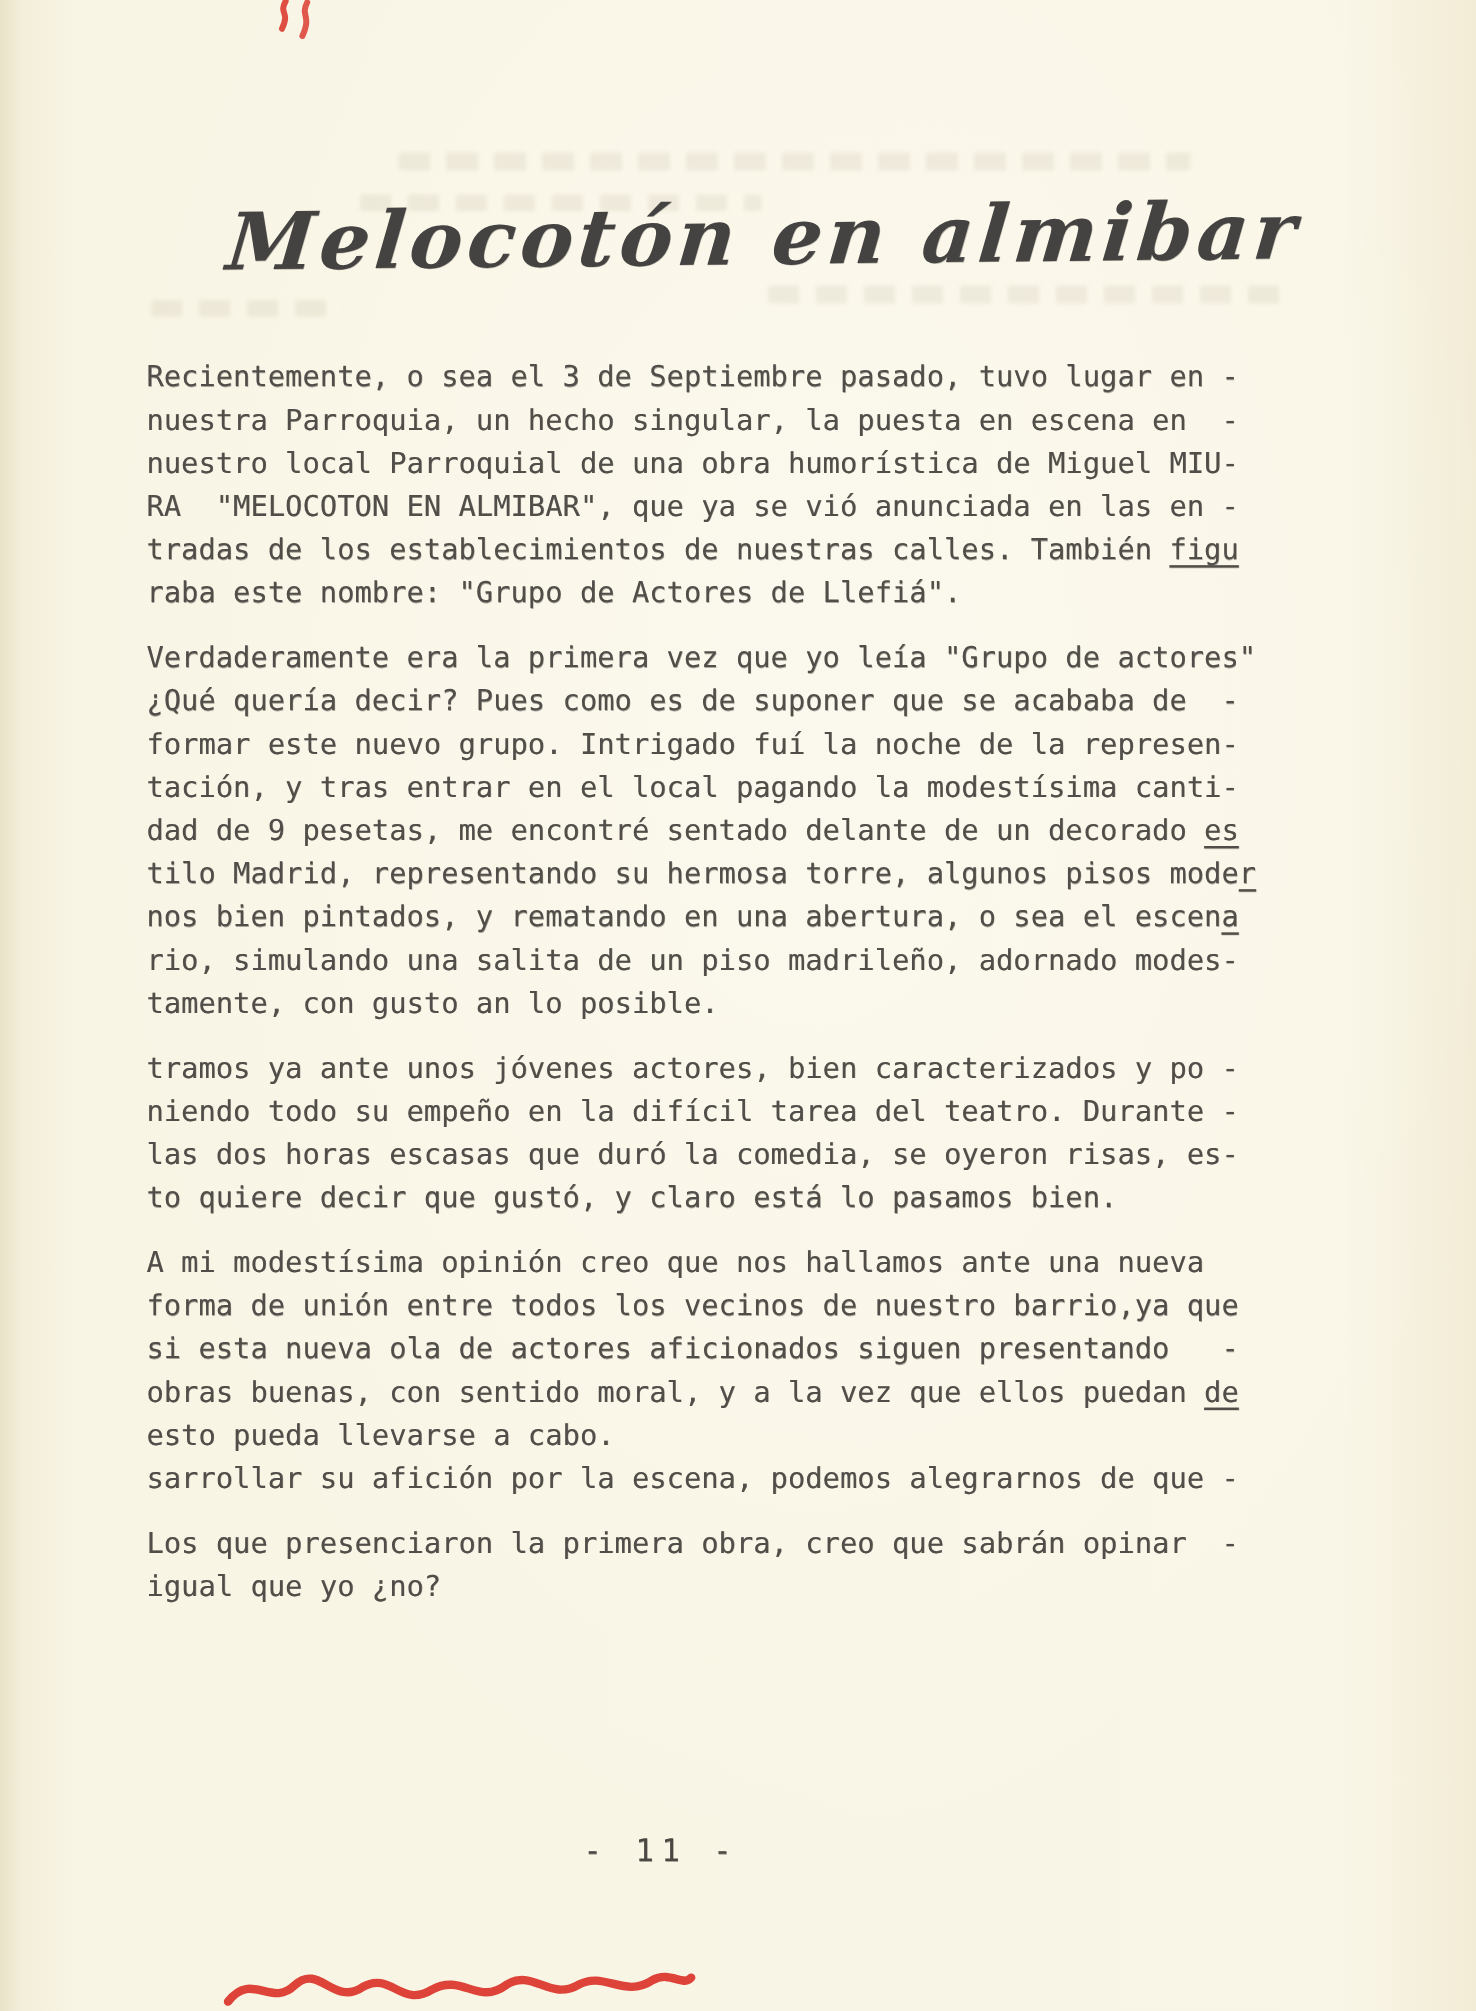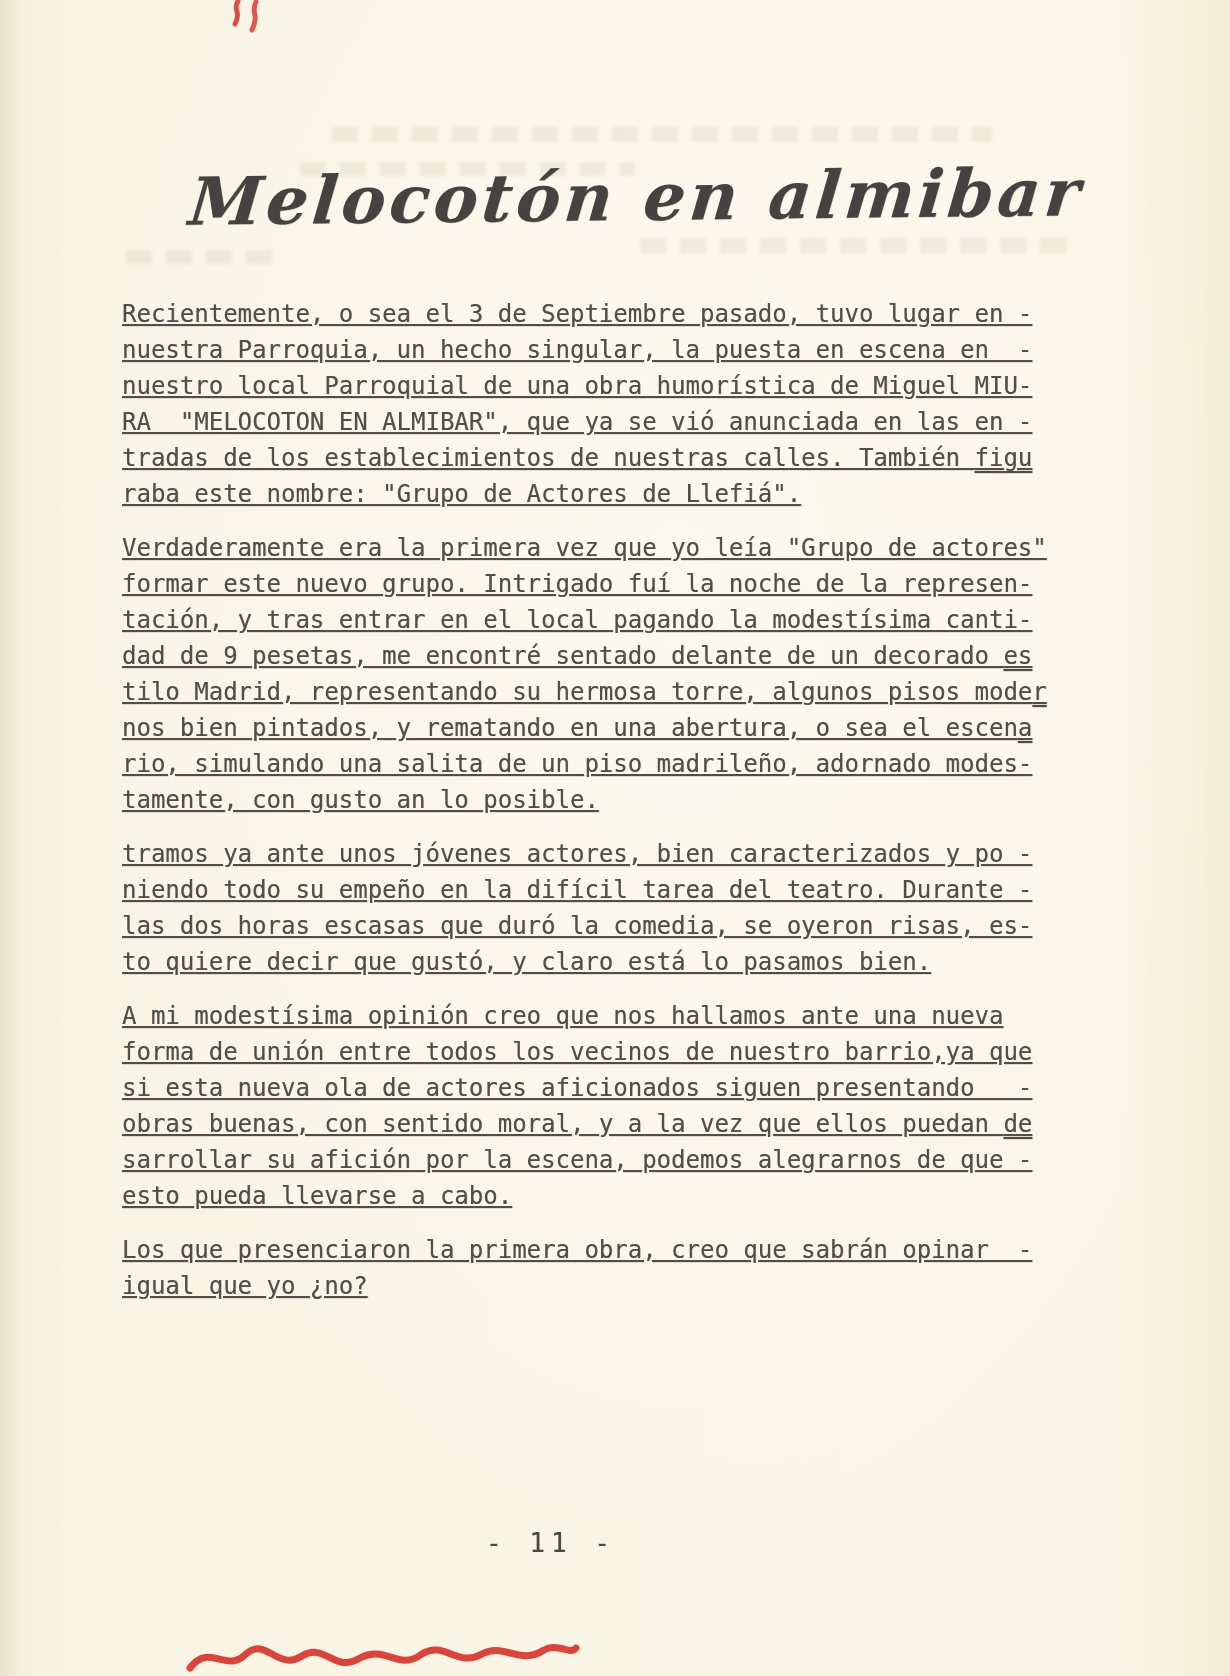--- a/index.html
+++ b/index.html
@@ -50,7 +50,7 @@
     text-shadow:0.35px 0.35px 0 rgba(74,71,64,.45);
   }
   .para{margin:0 0 18px 0;}
-  .line{display:block;white-space:pre;text-decoration:underline;}
+  .line{display:block;white-space:pre;}
   .u{text-decoration:underline;text-decoration-thickness:2px;text-underline-offset:5px;margin-top:29px;}
   .page-number{
     position:absolute;

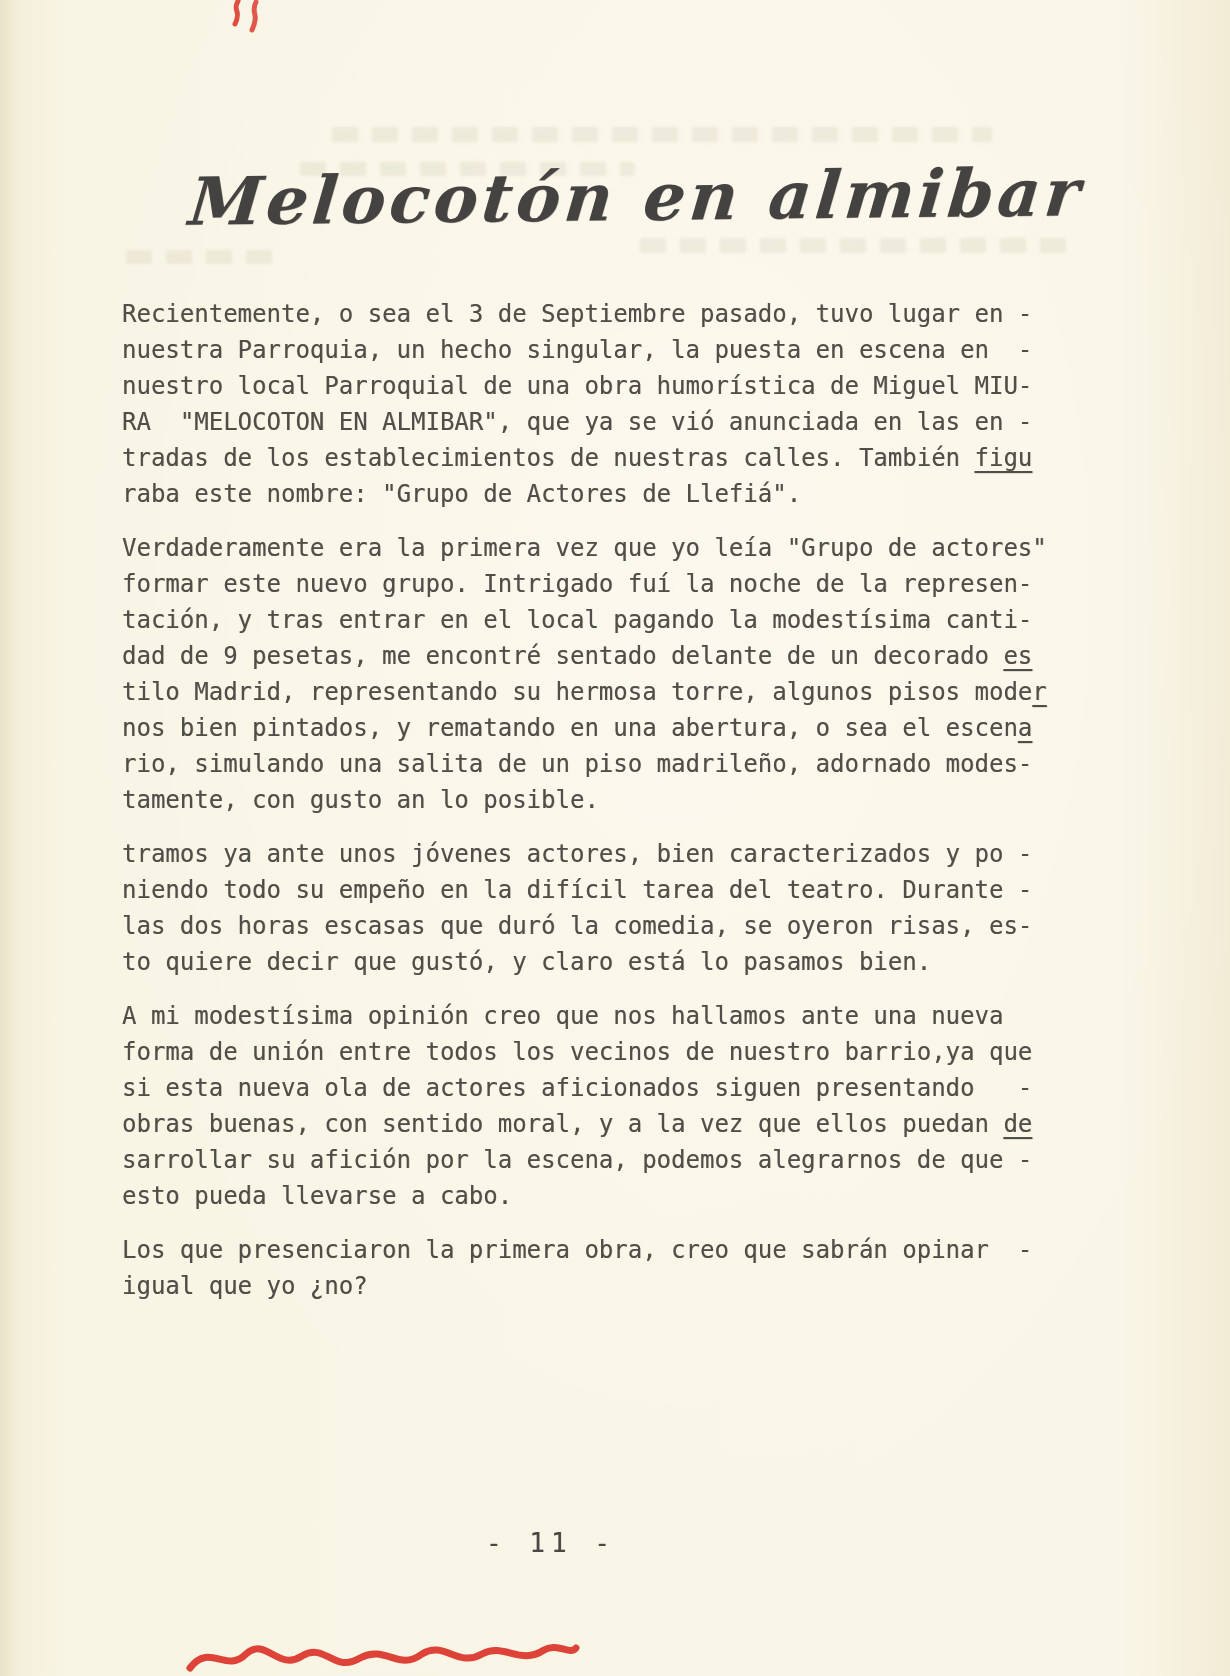--- a/index.html
+++ b/index.html
@@ -93,6 +93,7 @@
       </p>
       <p class="para">
         <span class="line"><span>Verdaderamente era la primera vez que yo leía "Grupo de actores"</span></span>
+        <span class="line"><span>¿Qué quería decir? Pues como es de suponer que se acababa de  -</span></span>
         <span class="line"><span>formar este nuevo grupo. Intrigado fuí la noche de la represen-</span></span>
         <span class="line"><span>tación, y tras entrar en el local pagando la modestísima canti-</span></span>
         <span class="line"><span>dad de 9 pesetas, me encontré sentado delante de un decorado </span><span class="u">es</span></span>

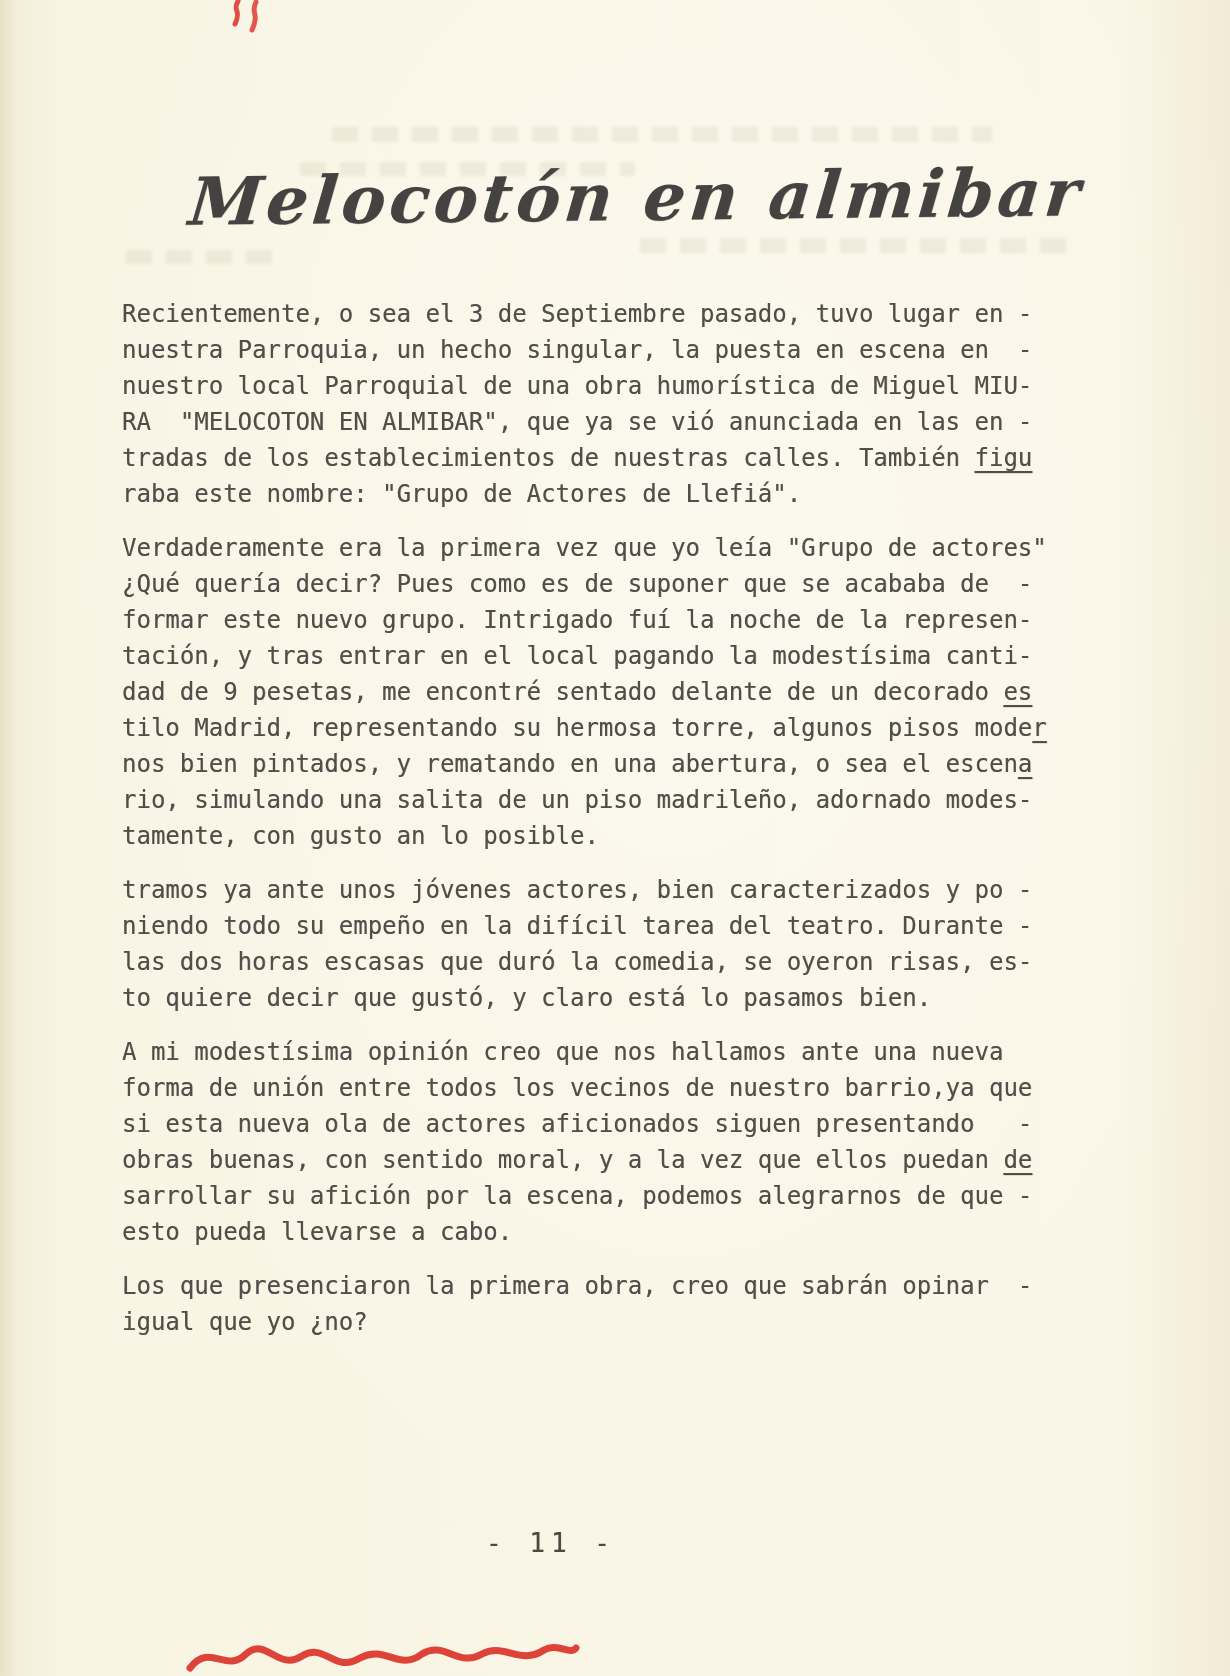--- a/index.html
+++ b/index.html
@@ -113,8 +113,8 @@
         <span class="line"><span>forma de unión entre todos los vecinos de nuestro barrio,ya que</span></span>
         <span class="line"><span>si esta nueva ola de actores aficionados siguen presentando   -</span></span>
         <span class="line"><span>obras buenas, con sentido moral, y a la vez que ellos puedan </span><span class="u">de</span></span>
+        <span class="line"><span>esto pueda llevarse a cabo.</span></span>
         <span class="line"><span>sarrollar su afición por la escena, podemos alegrarnos de que -</span></span>
-        <span class="line"><span>esto pueda llevarse a cabo.</span></span>
       </p>
       <p class="para">
         <span class="line"><span>Los que presenciaron la primera obra, creo que sabrán opinar  -</span></span>

